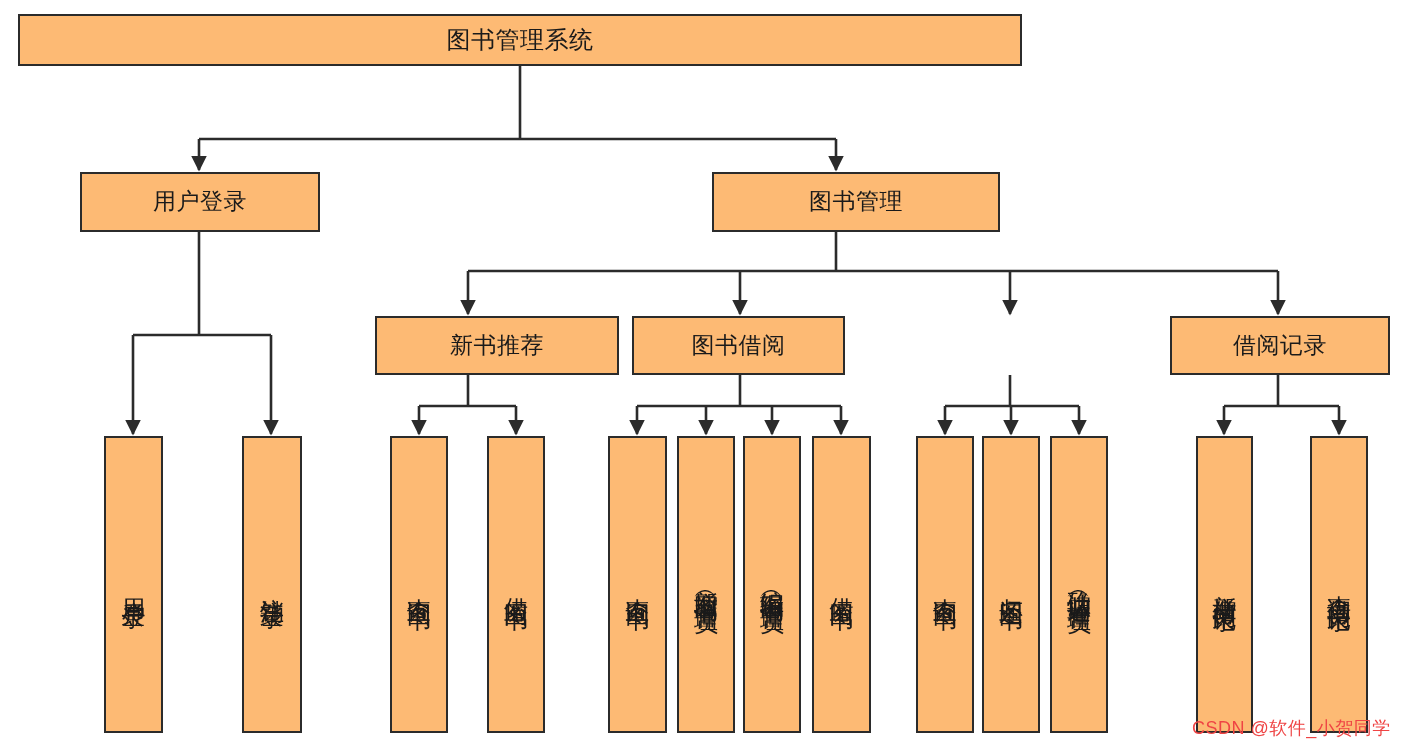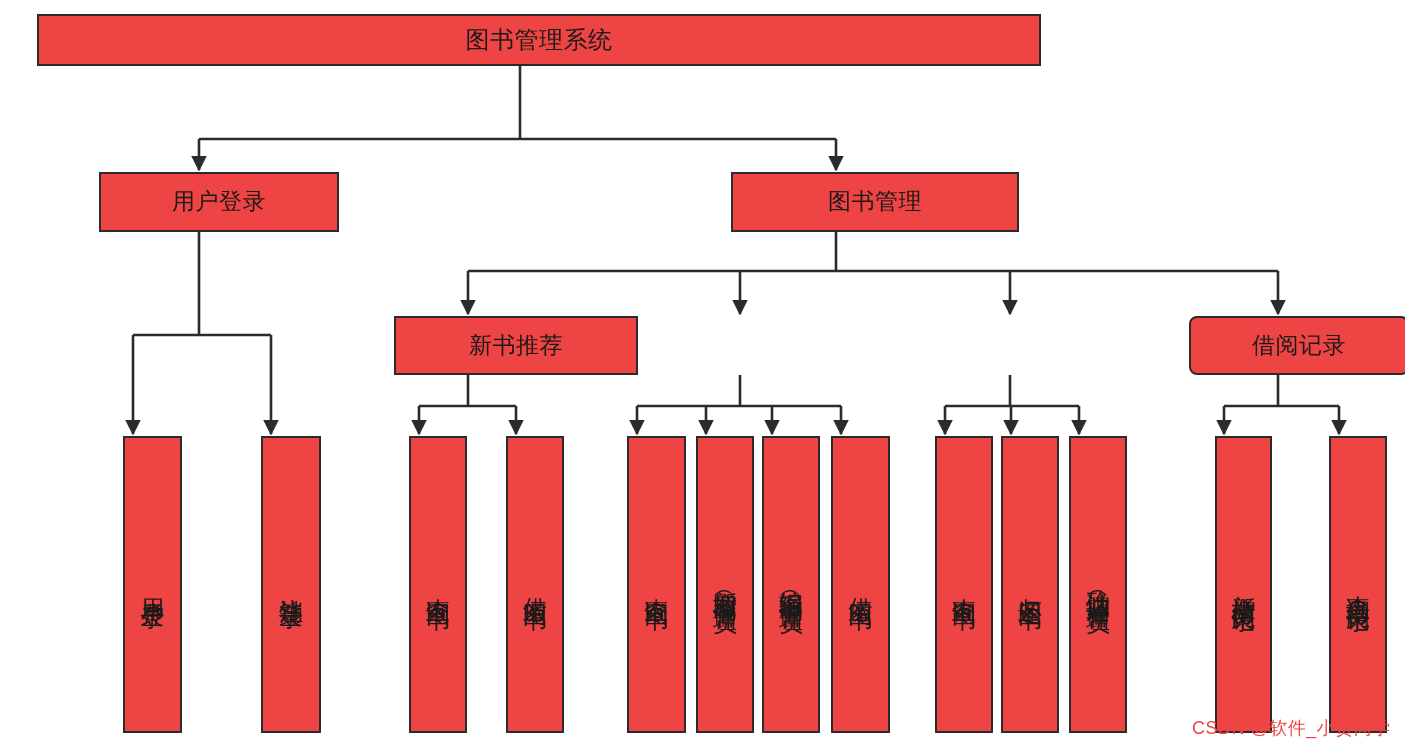--- a/index.html
+++ b/index.html
@@ -29,12 +29,11 @@
     position: absolute;
     box-sizing: border-box;
     border: 2.5px solid #2b2b2b;
-    background: #ef4444;
+    background: #fdba74;
     display: flex;
     align-items: center;
     justify-content: center;
     color: #1a1a1a;
-    margin-left: 19px;
   }
   .node .label {
     display: block;

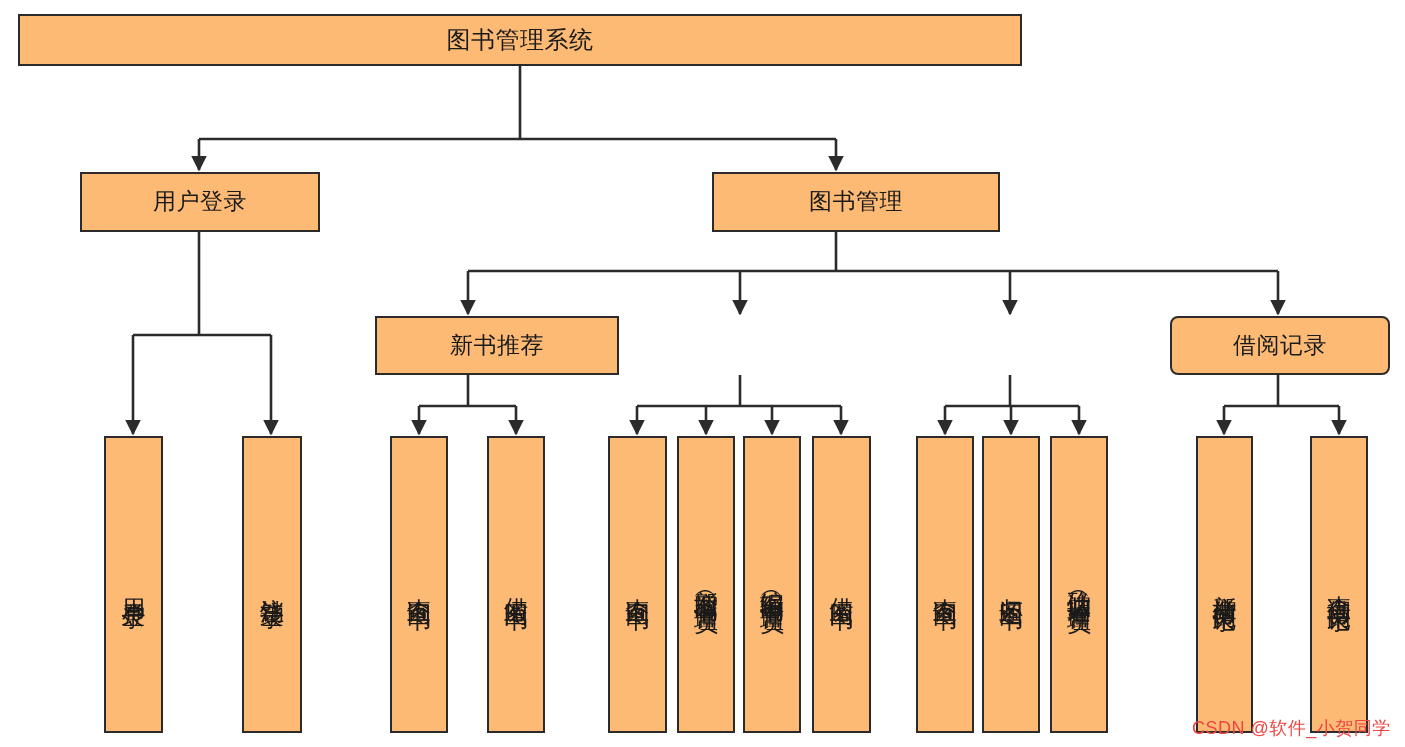--- a/index.html
+++ b/index.html
@@ -141,6 +141,9 @@
   <div class="node horiz" style="left:375px; top:316px; width:244px; height:59px;">
     <span class="label">新书推荐</span>
   </div>
+  <div class="node horiz" style="left:632px; top:316px; width:213px; height:59px;">
+    <span class="label">图书借阅</span>
+  </div>
   <div class="node horiz" style="left:1170px; top:316px; width:220px; height:59px;border-radius:8px;">
     <span class="label">借阅记录</span>
   </div>

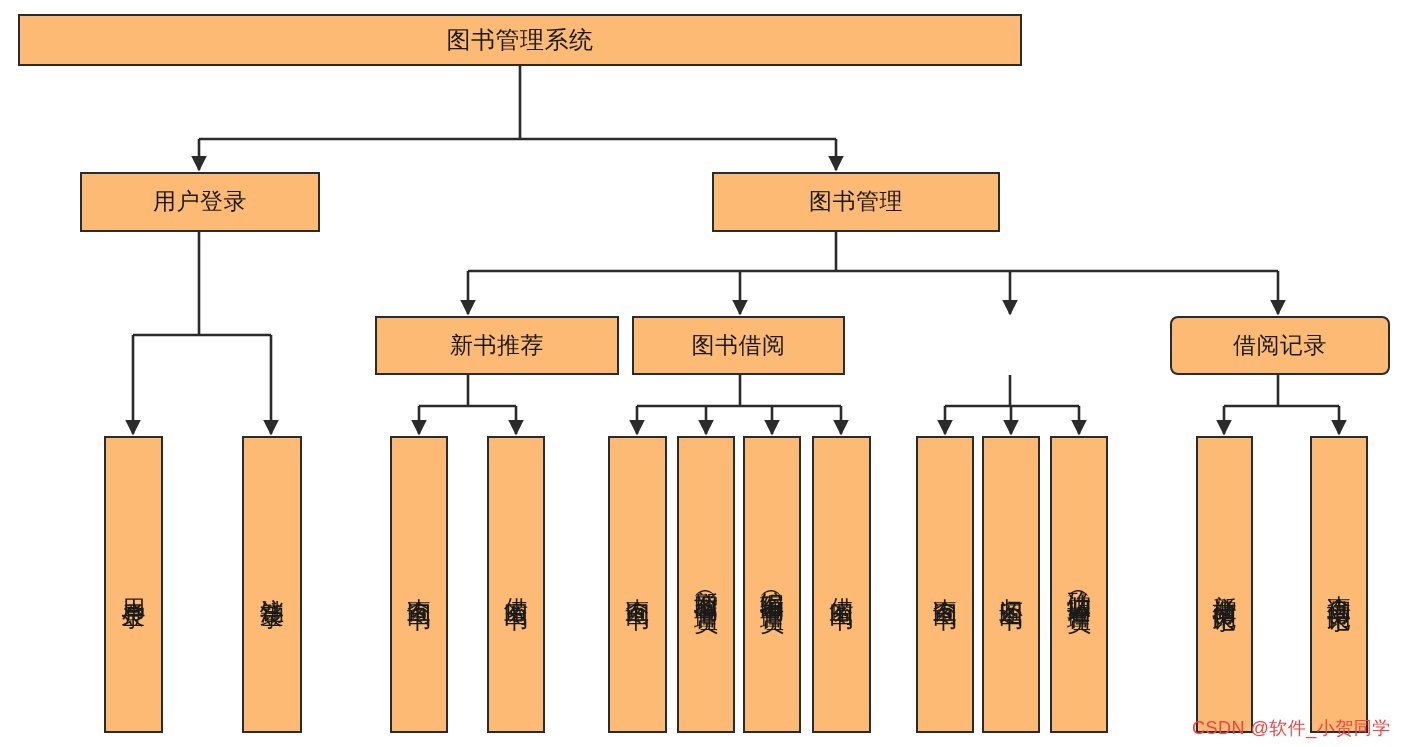--- a/index.html
+++ b/index.html
@@ -144,7 +144,7 @@
   <div class="node horiz" style="left:632px; top:316px; width:213px; height:59px;">
     <span class="label">图书借阅</span>
   </div>
-  <div class="node horiz" style="left:1170px; top:316px; width:220px; height:59px;border-radius:8px;">
+  <div class="node horiz" style="left:1170px; top:316px; width:220px; height:59px;">
     <span class="label">借阅记录</span>
   </div>
 

